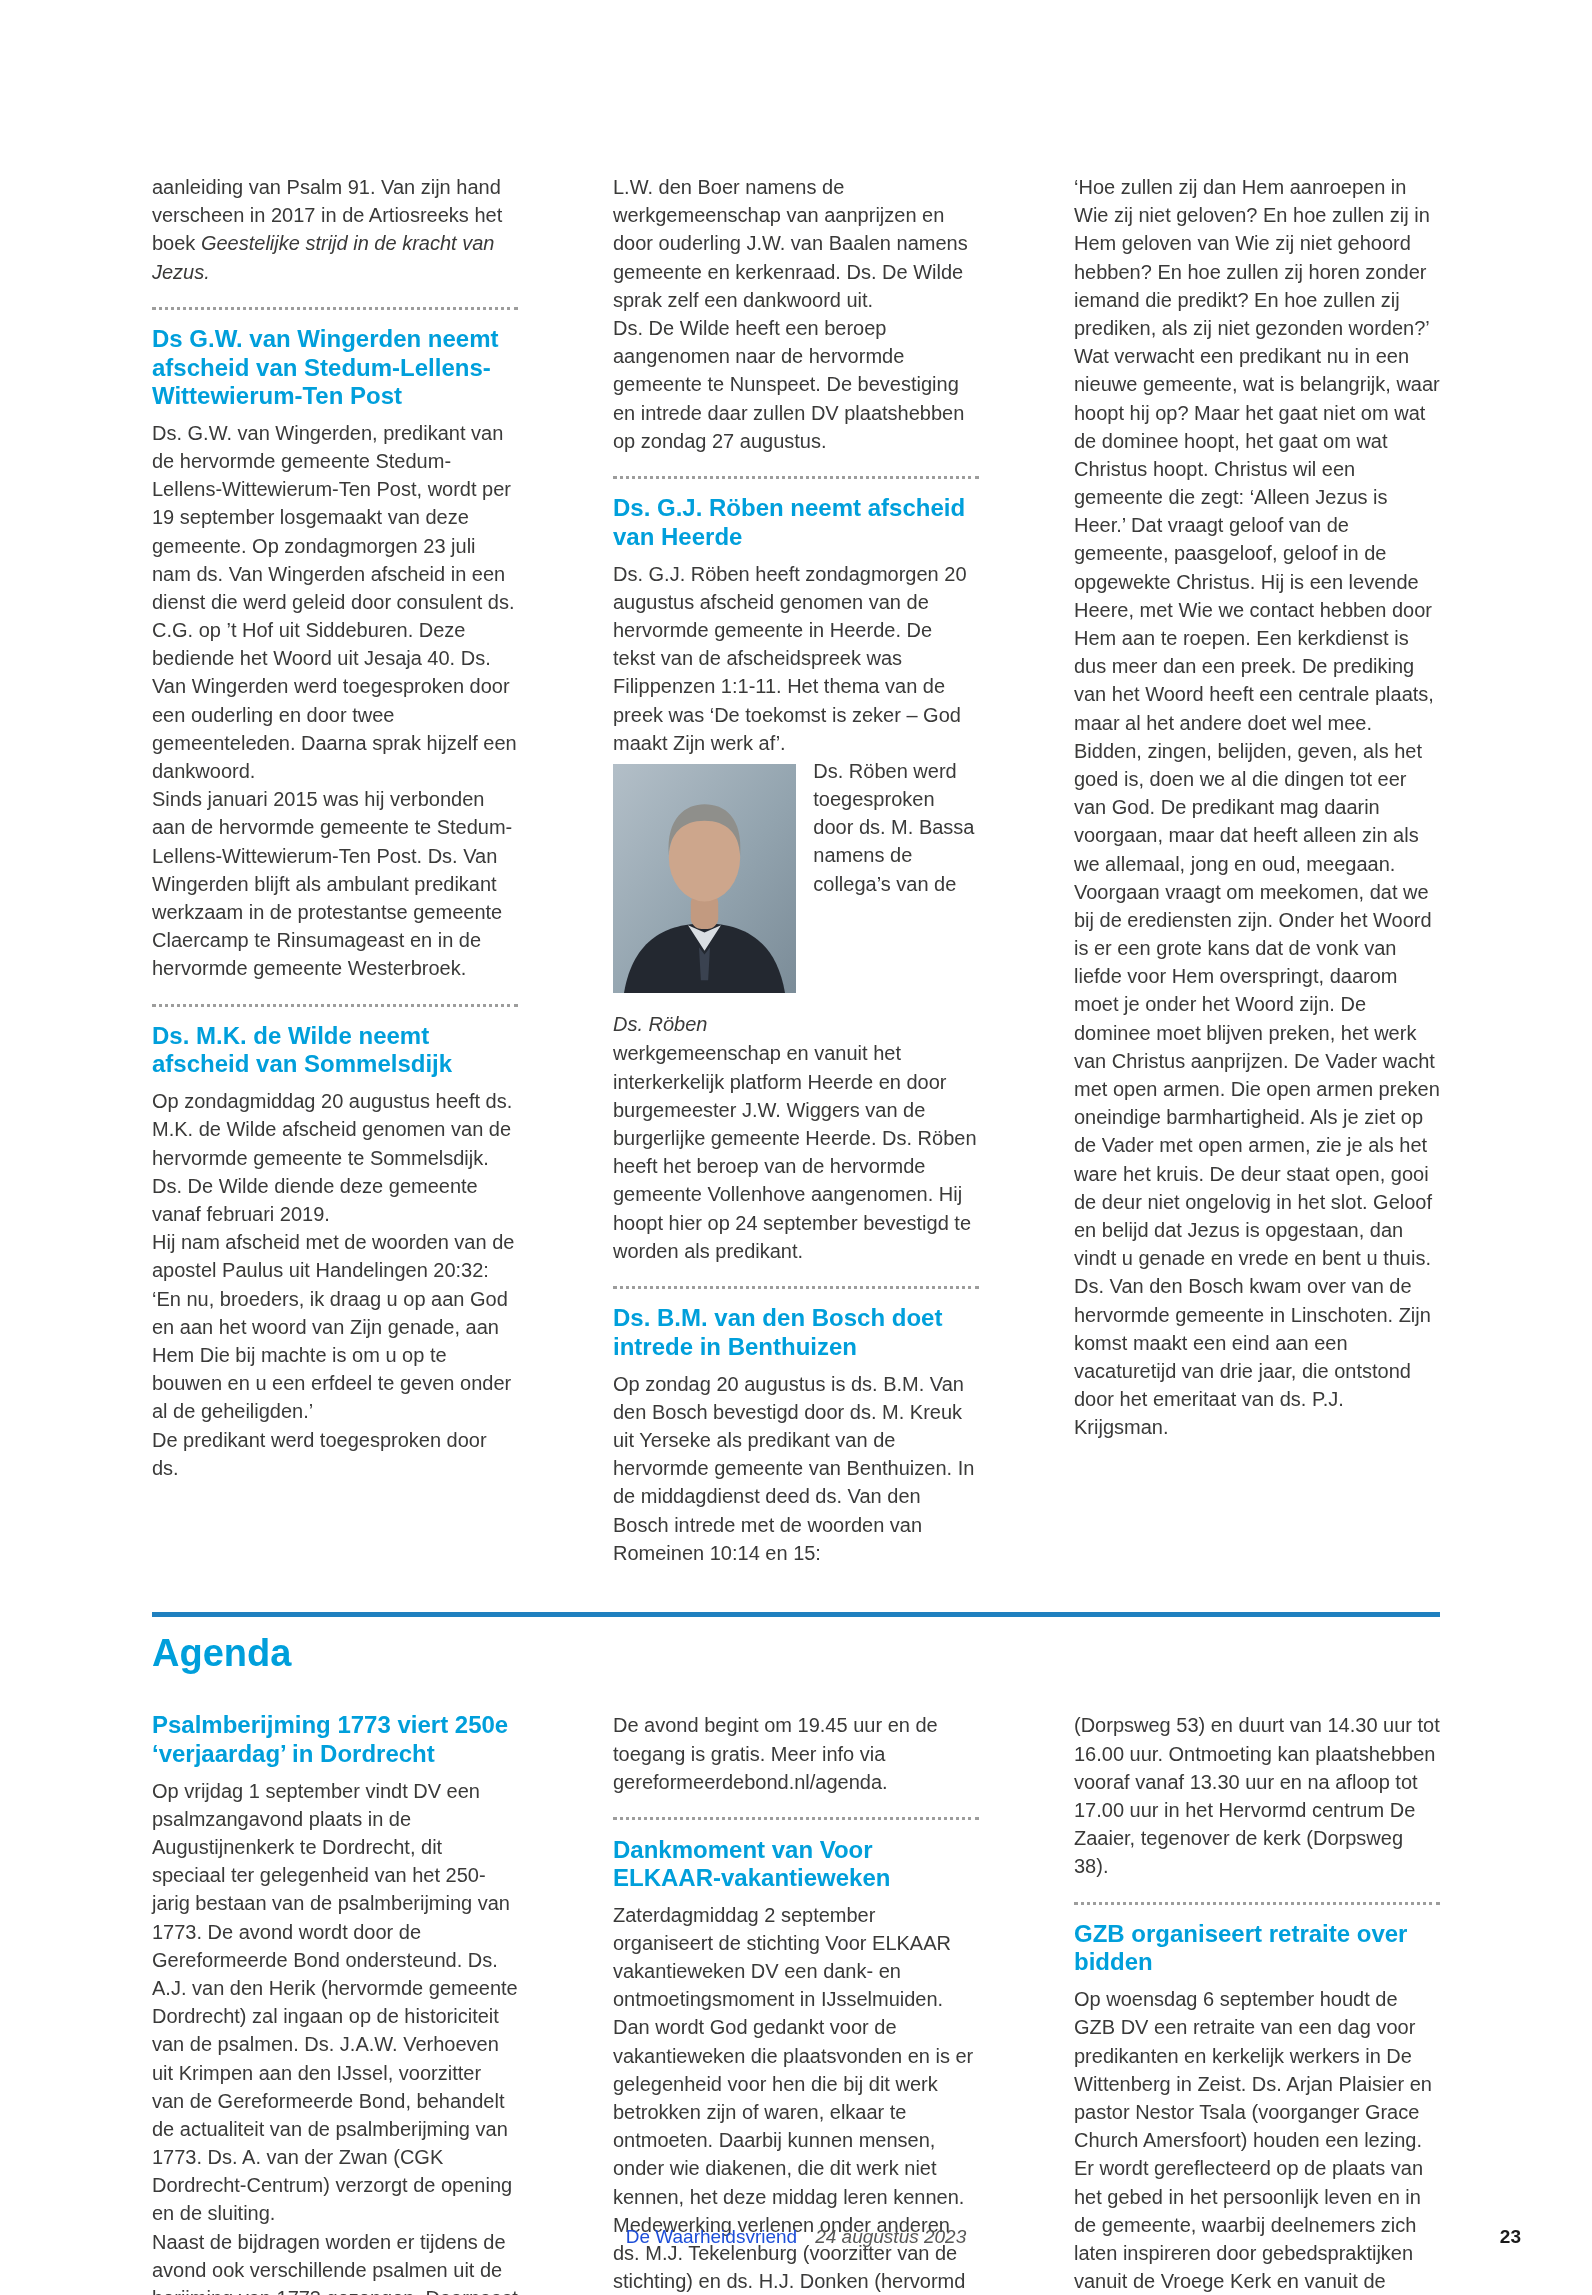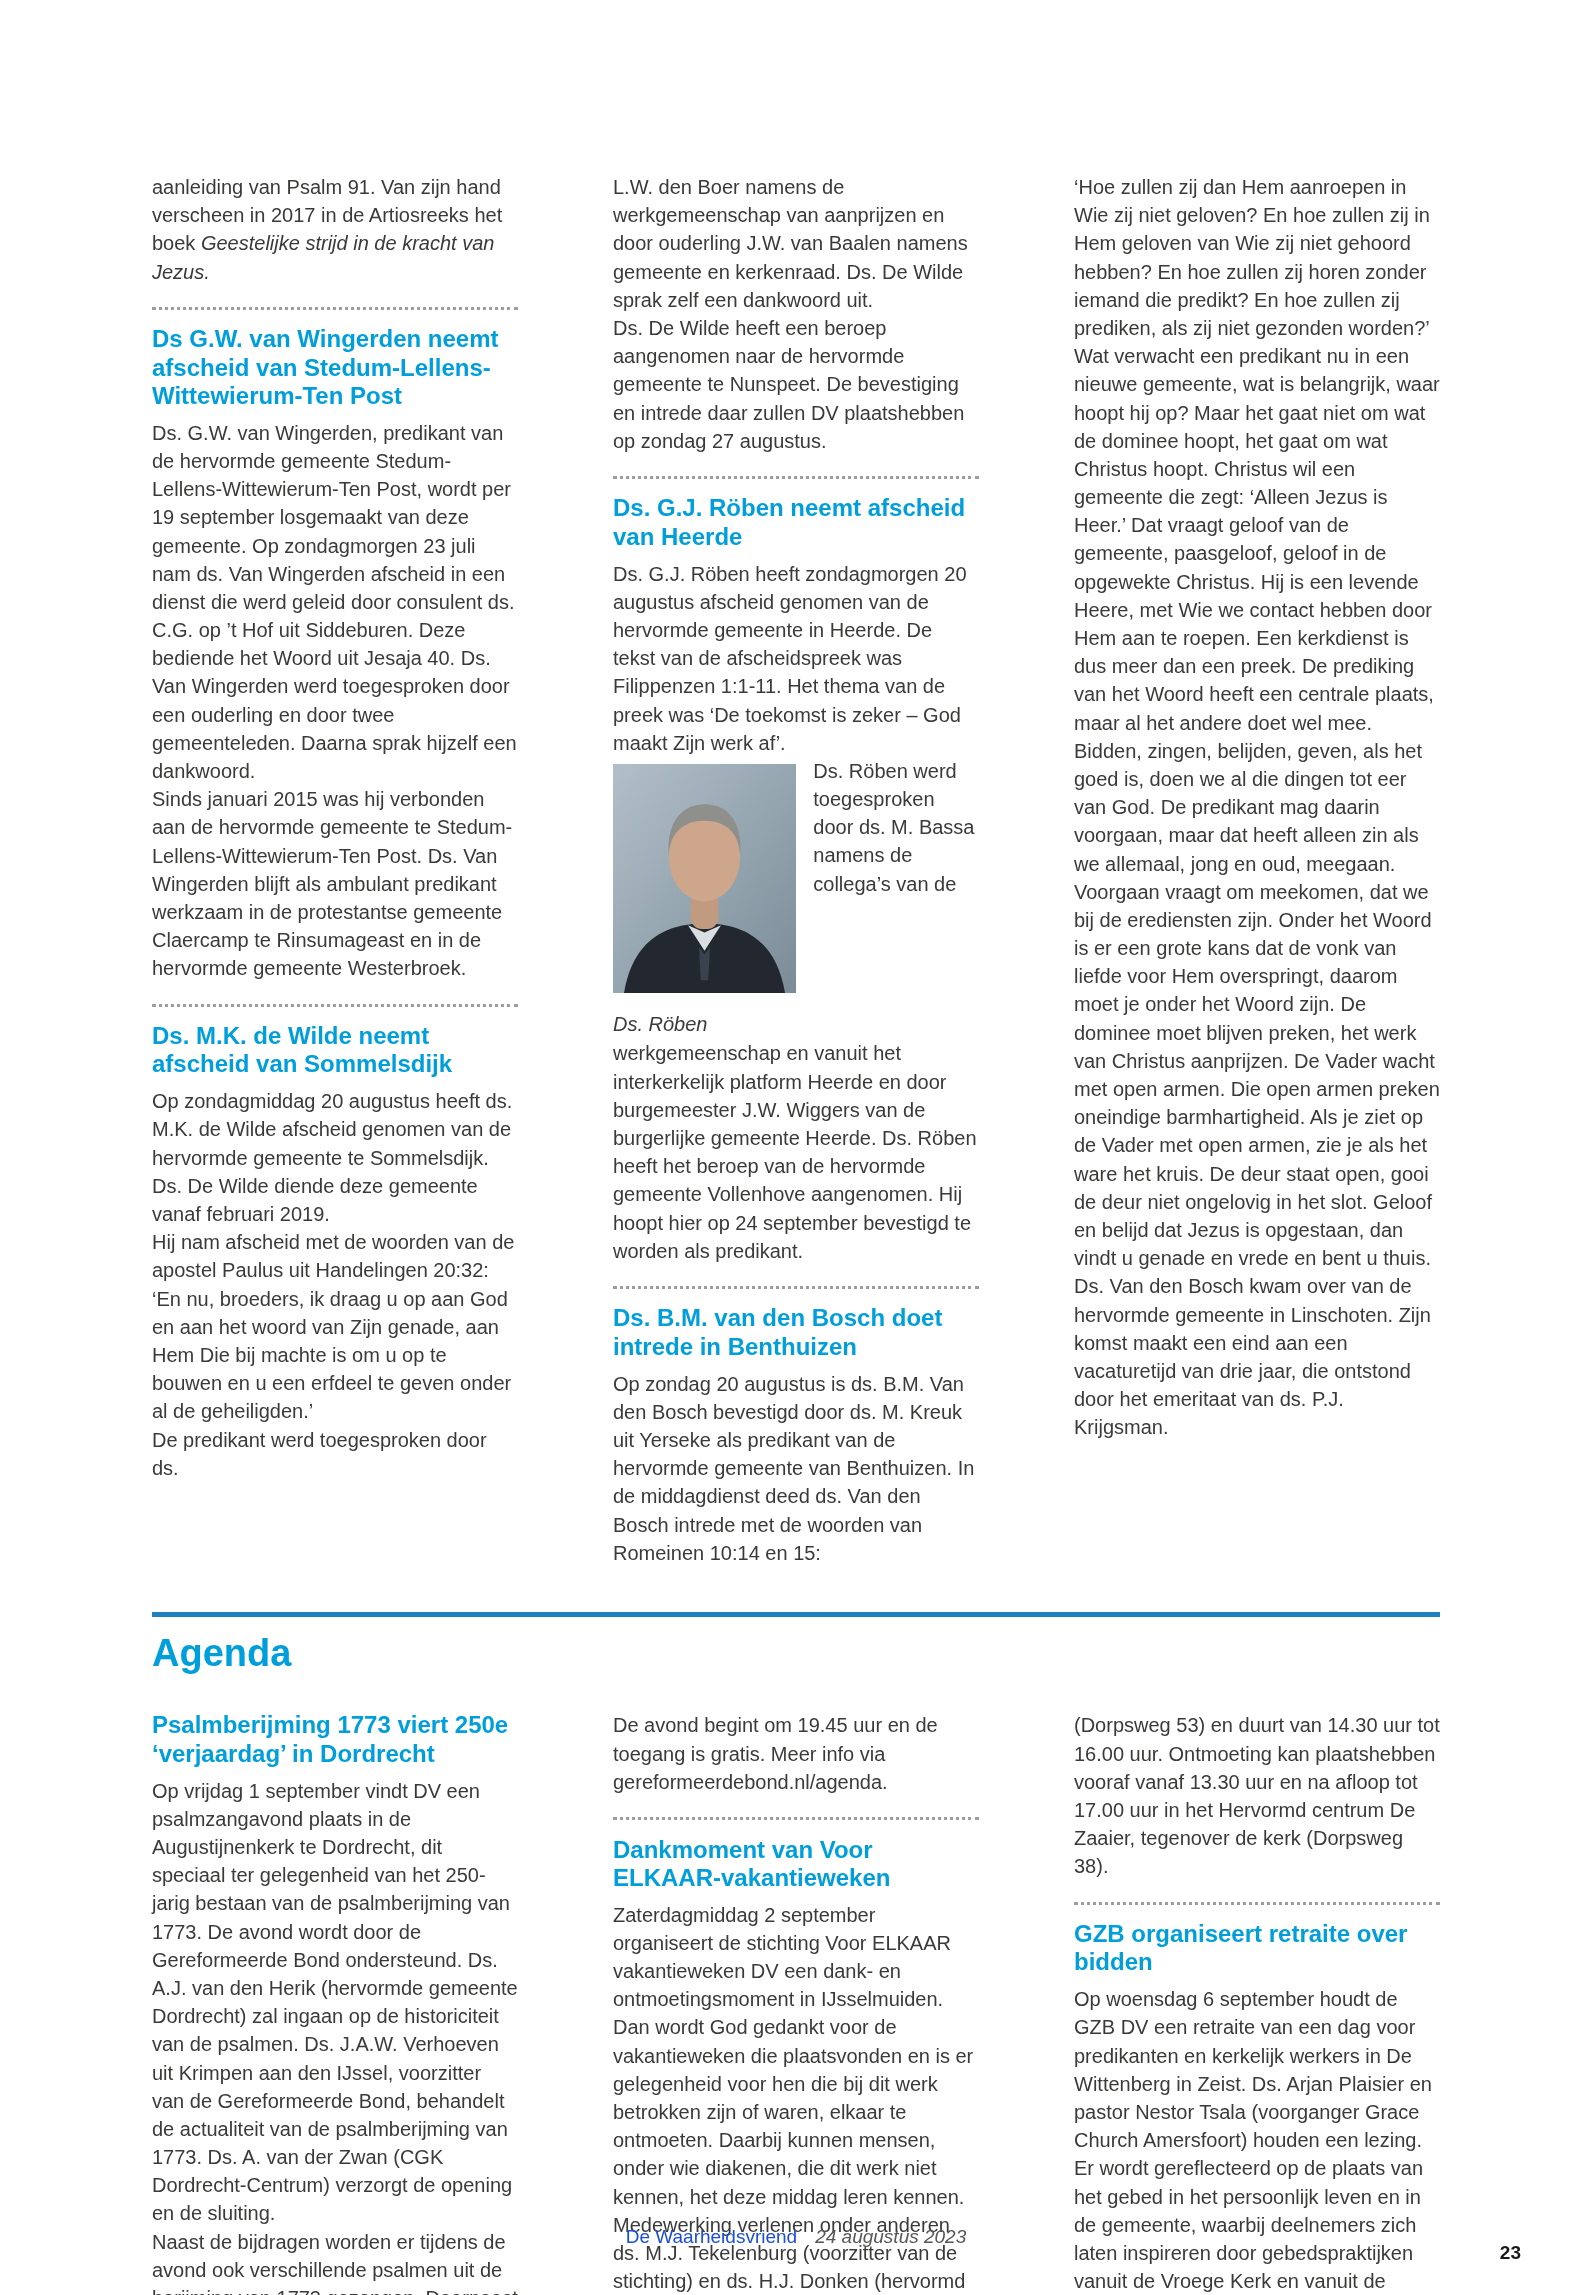--- a/index.html
+++ b/index.html
@@ -68,7 +68,7 @@
   .footer .mag { font-weight:400; color:#1d4ed8; }
   .footer .date { font-style:italic; font-weight:400; color:#575756; margin-left:18px; }
   .footer .pageno {
-    position:absolute; right:71px; top:16px;
+    position:absolute; right:71px; top:0;
     font-weight:700; color:#1a1a1a;
   }
 </style>

